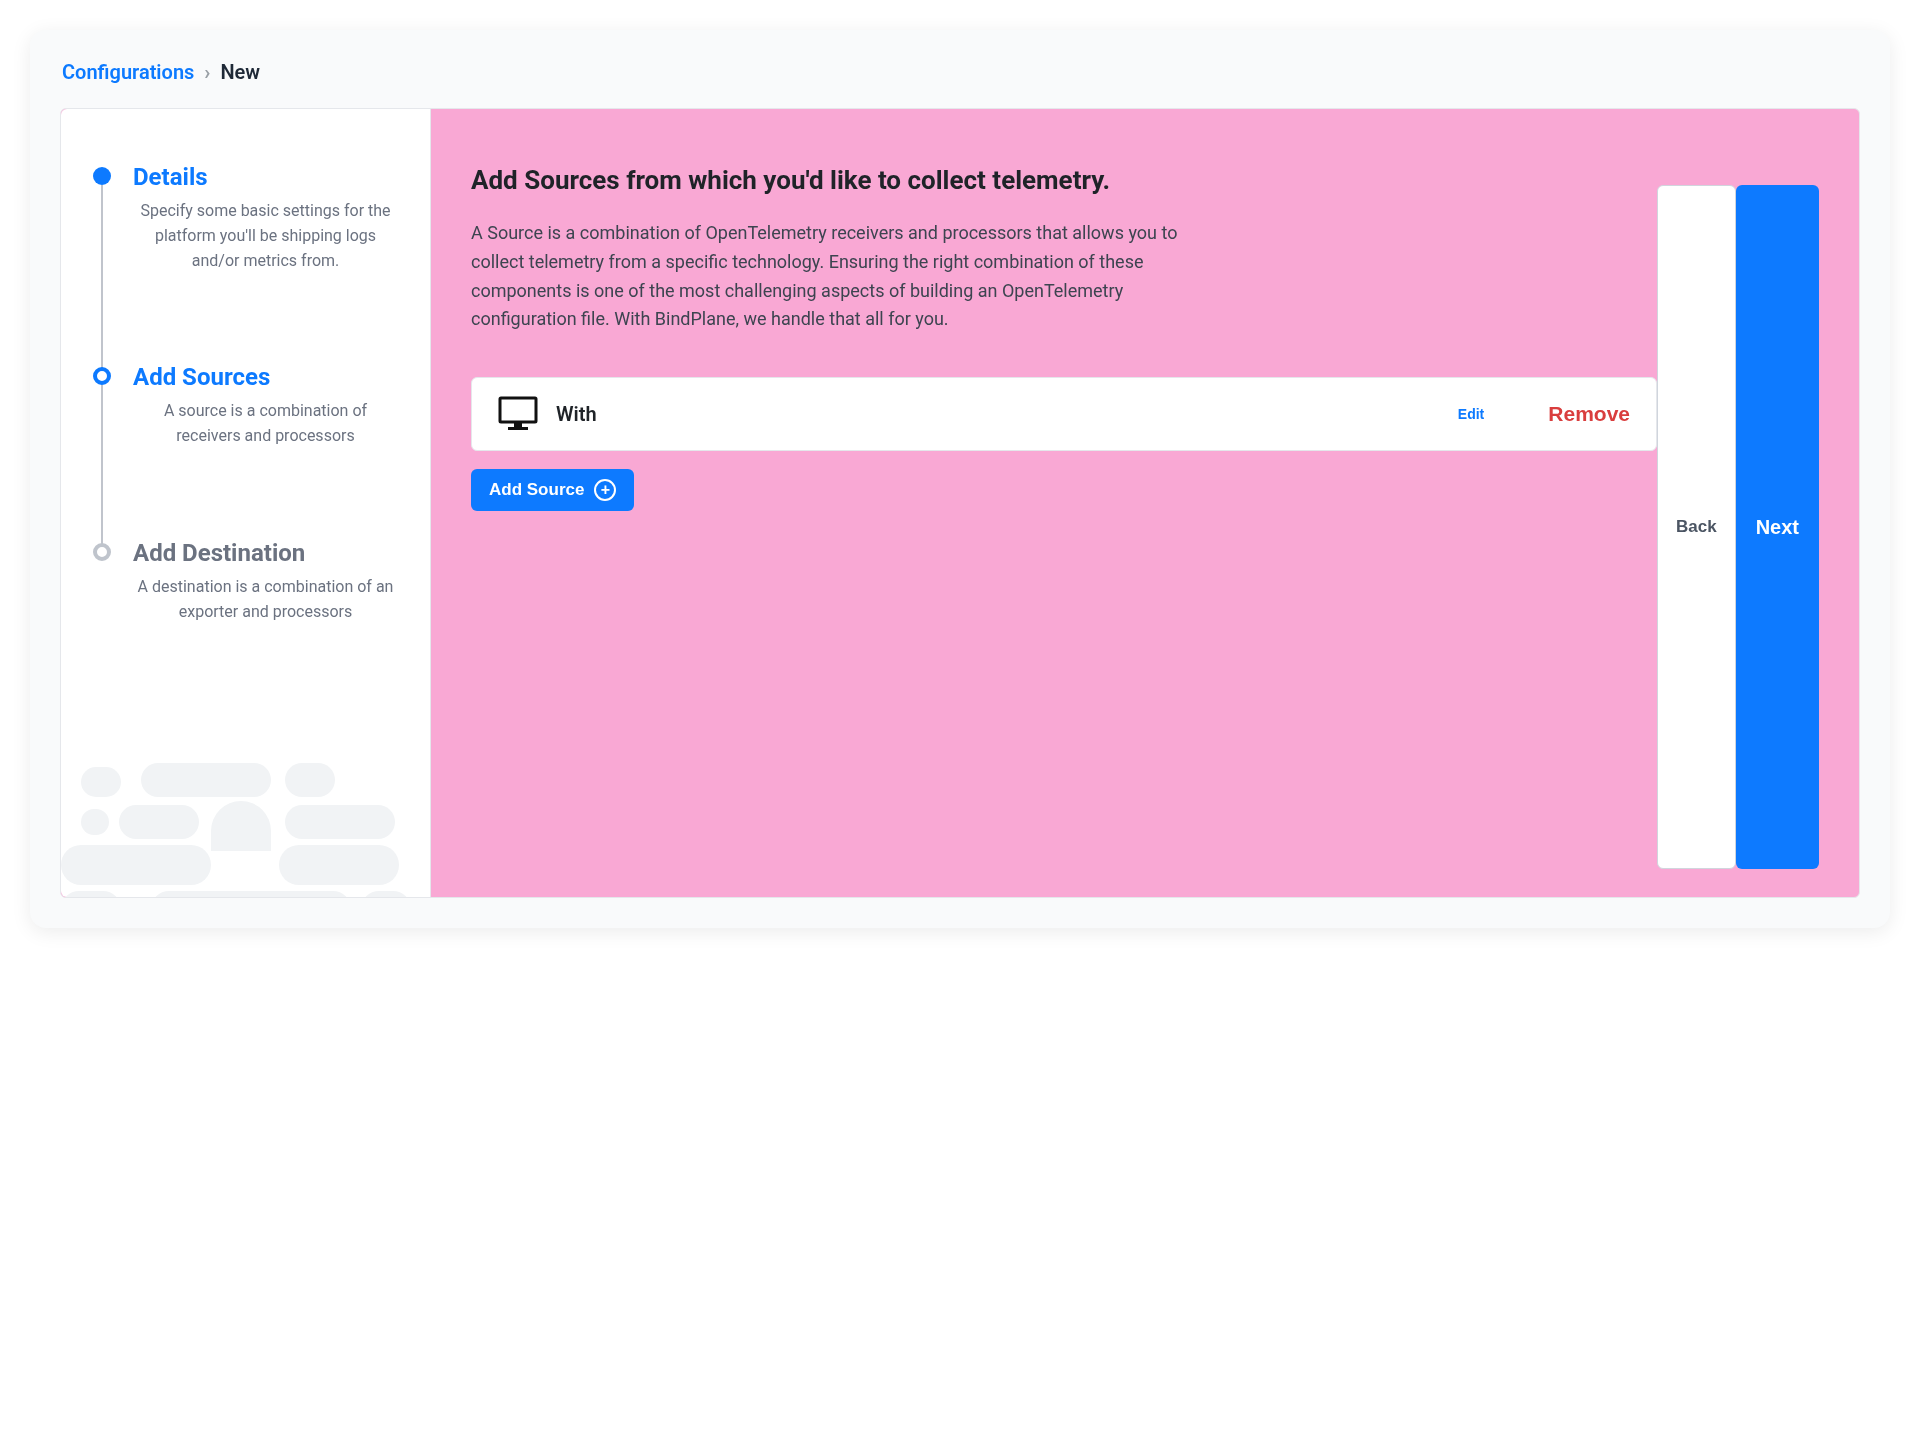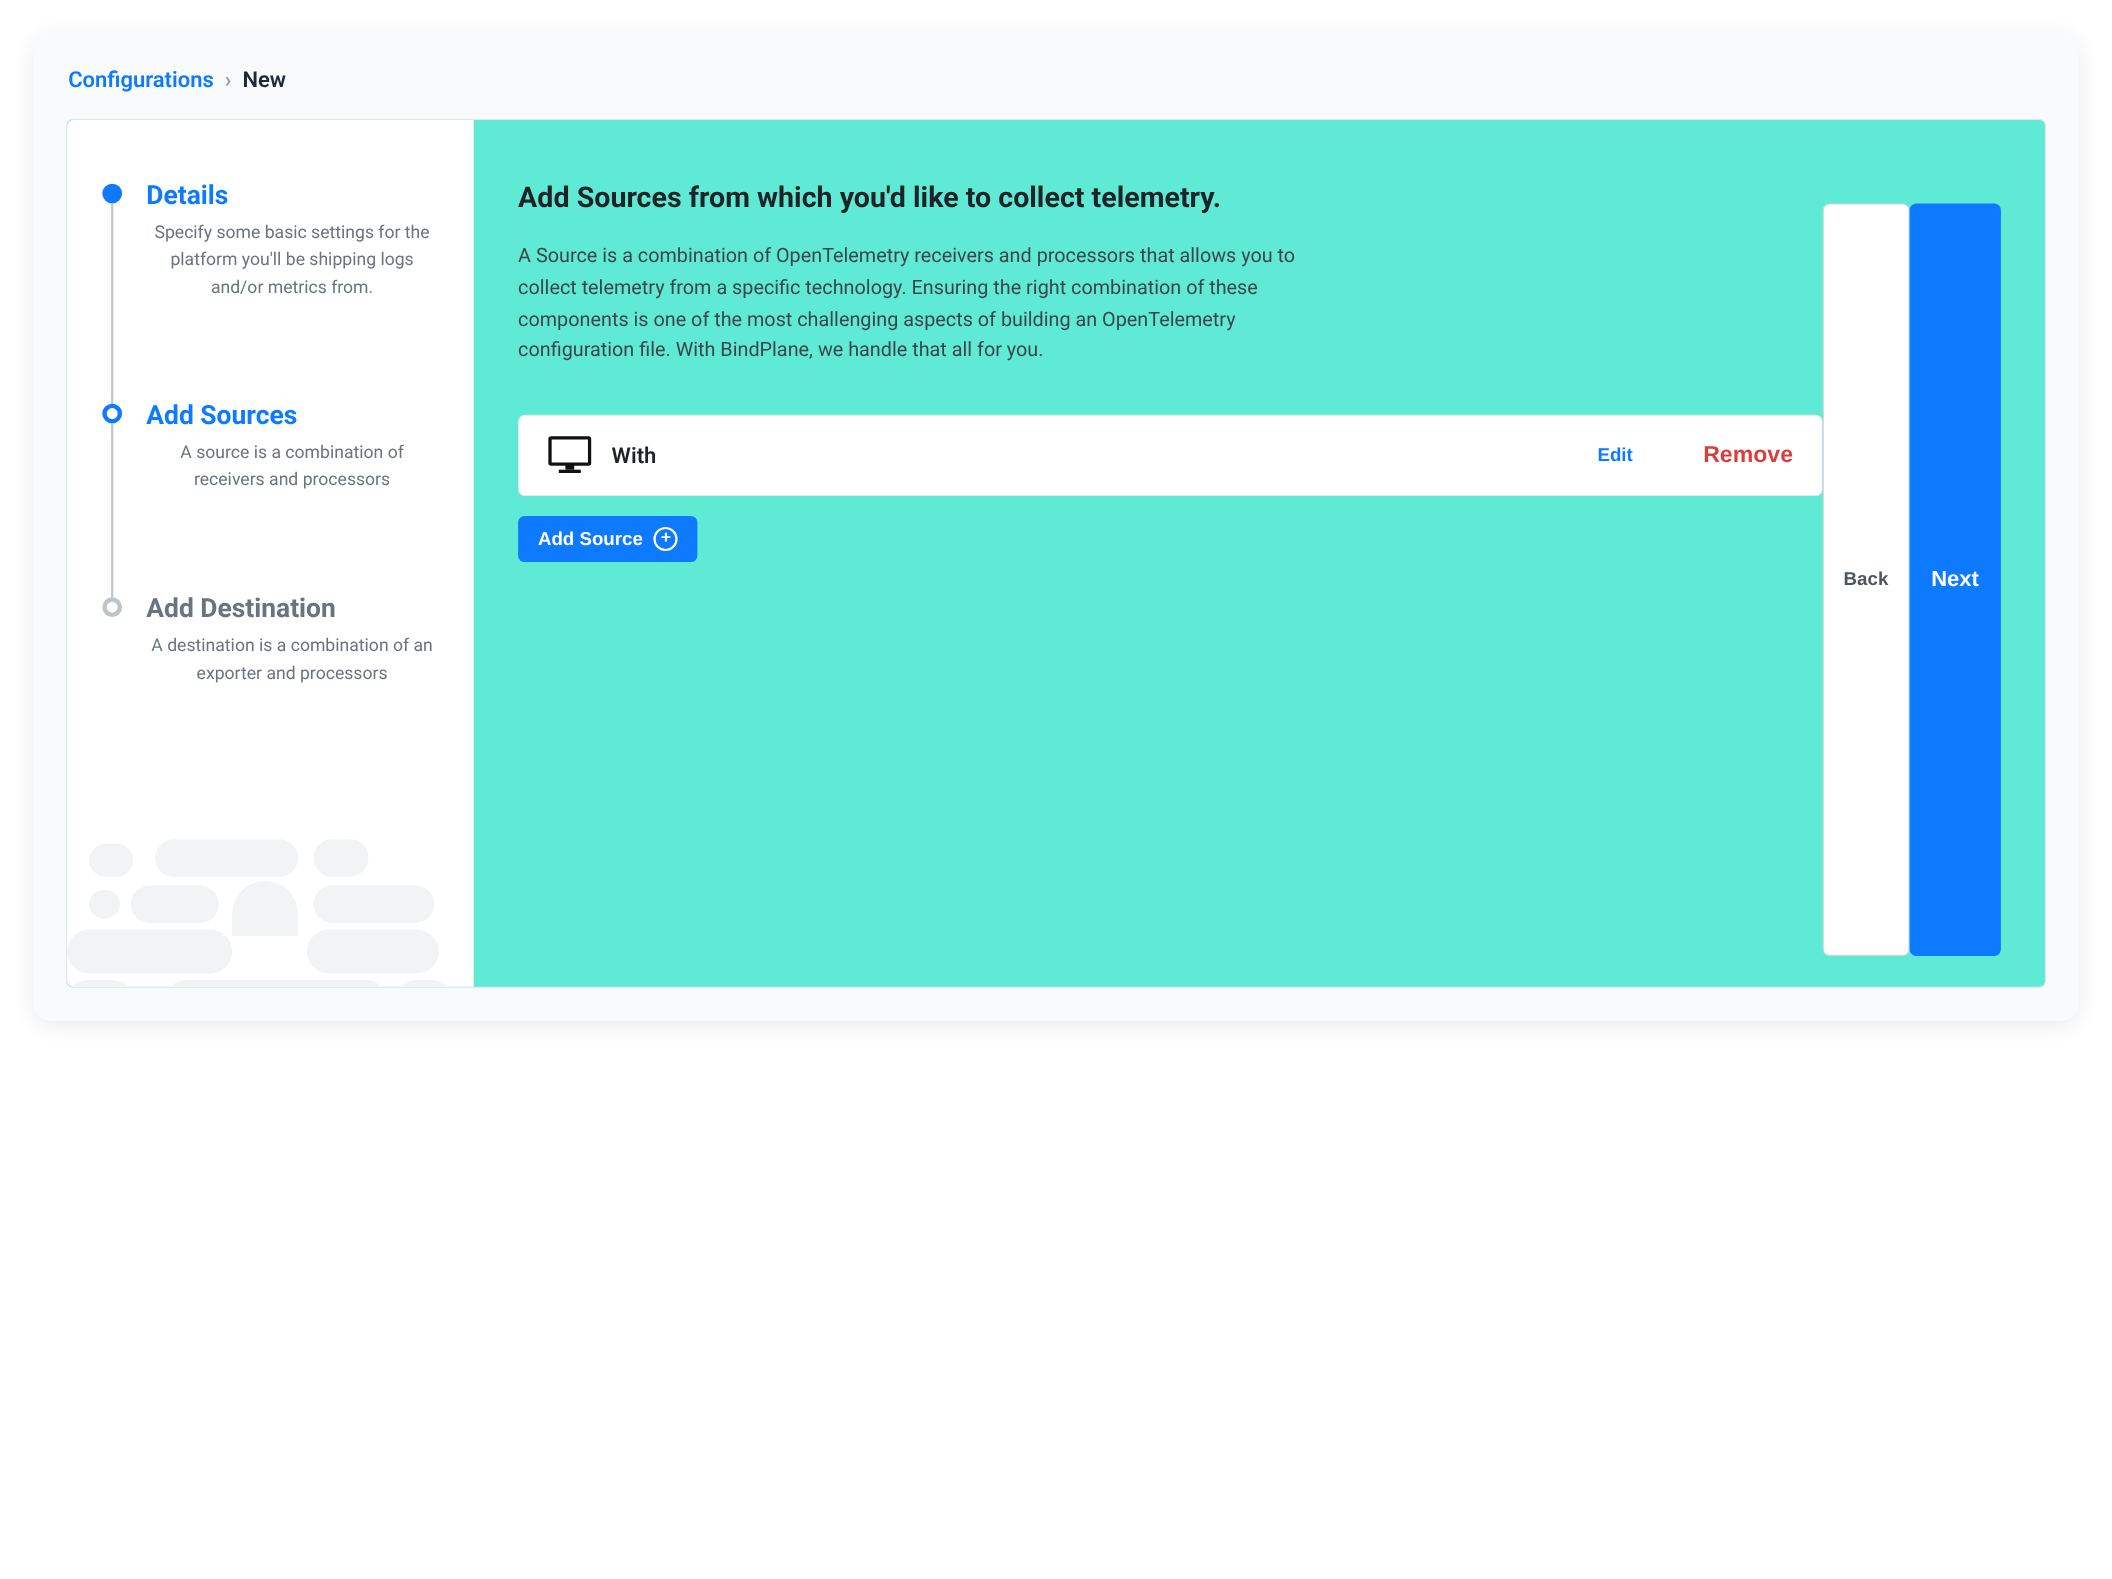--- a/index.html
+++ b/index.html
@@ -43,7 +43,7 @@
       display: flex;
       border: 1px solid #e5e7eb;
       border-radius: 6px;
-      background: #5eead4;
+      background: #f9a8d4;
       min-height: 790px;
       position: relative;
     }

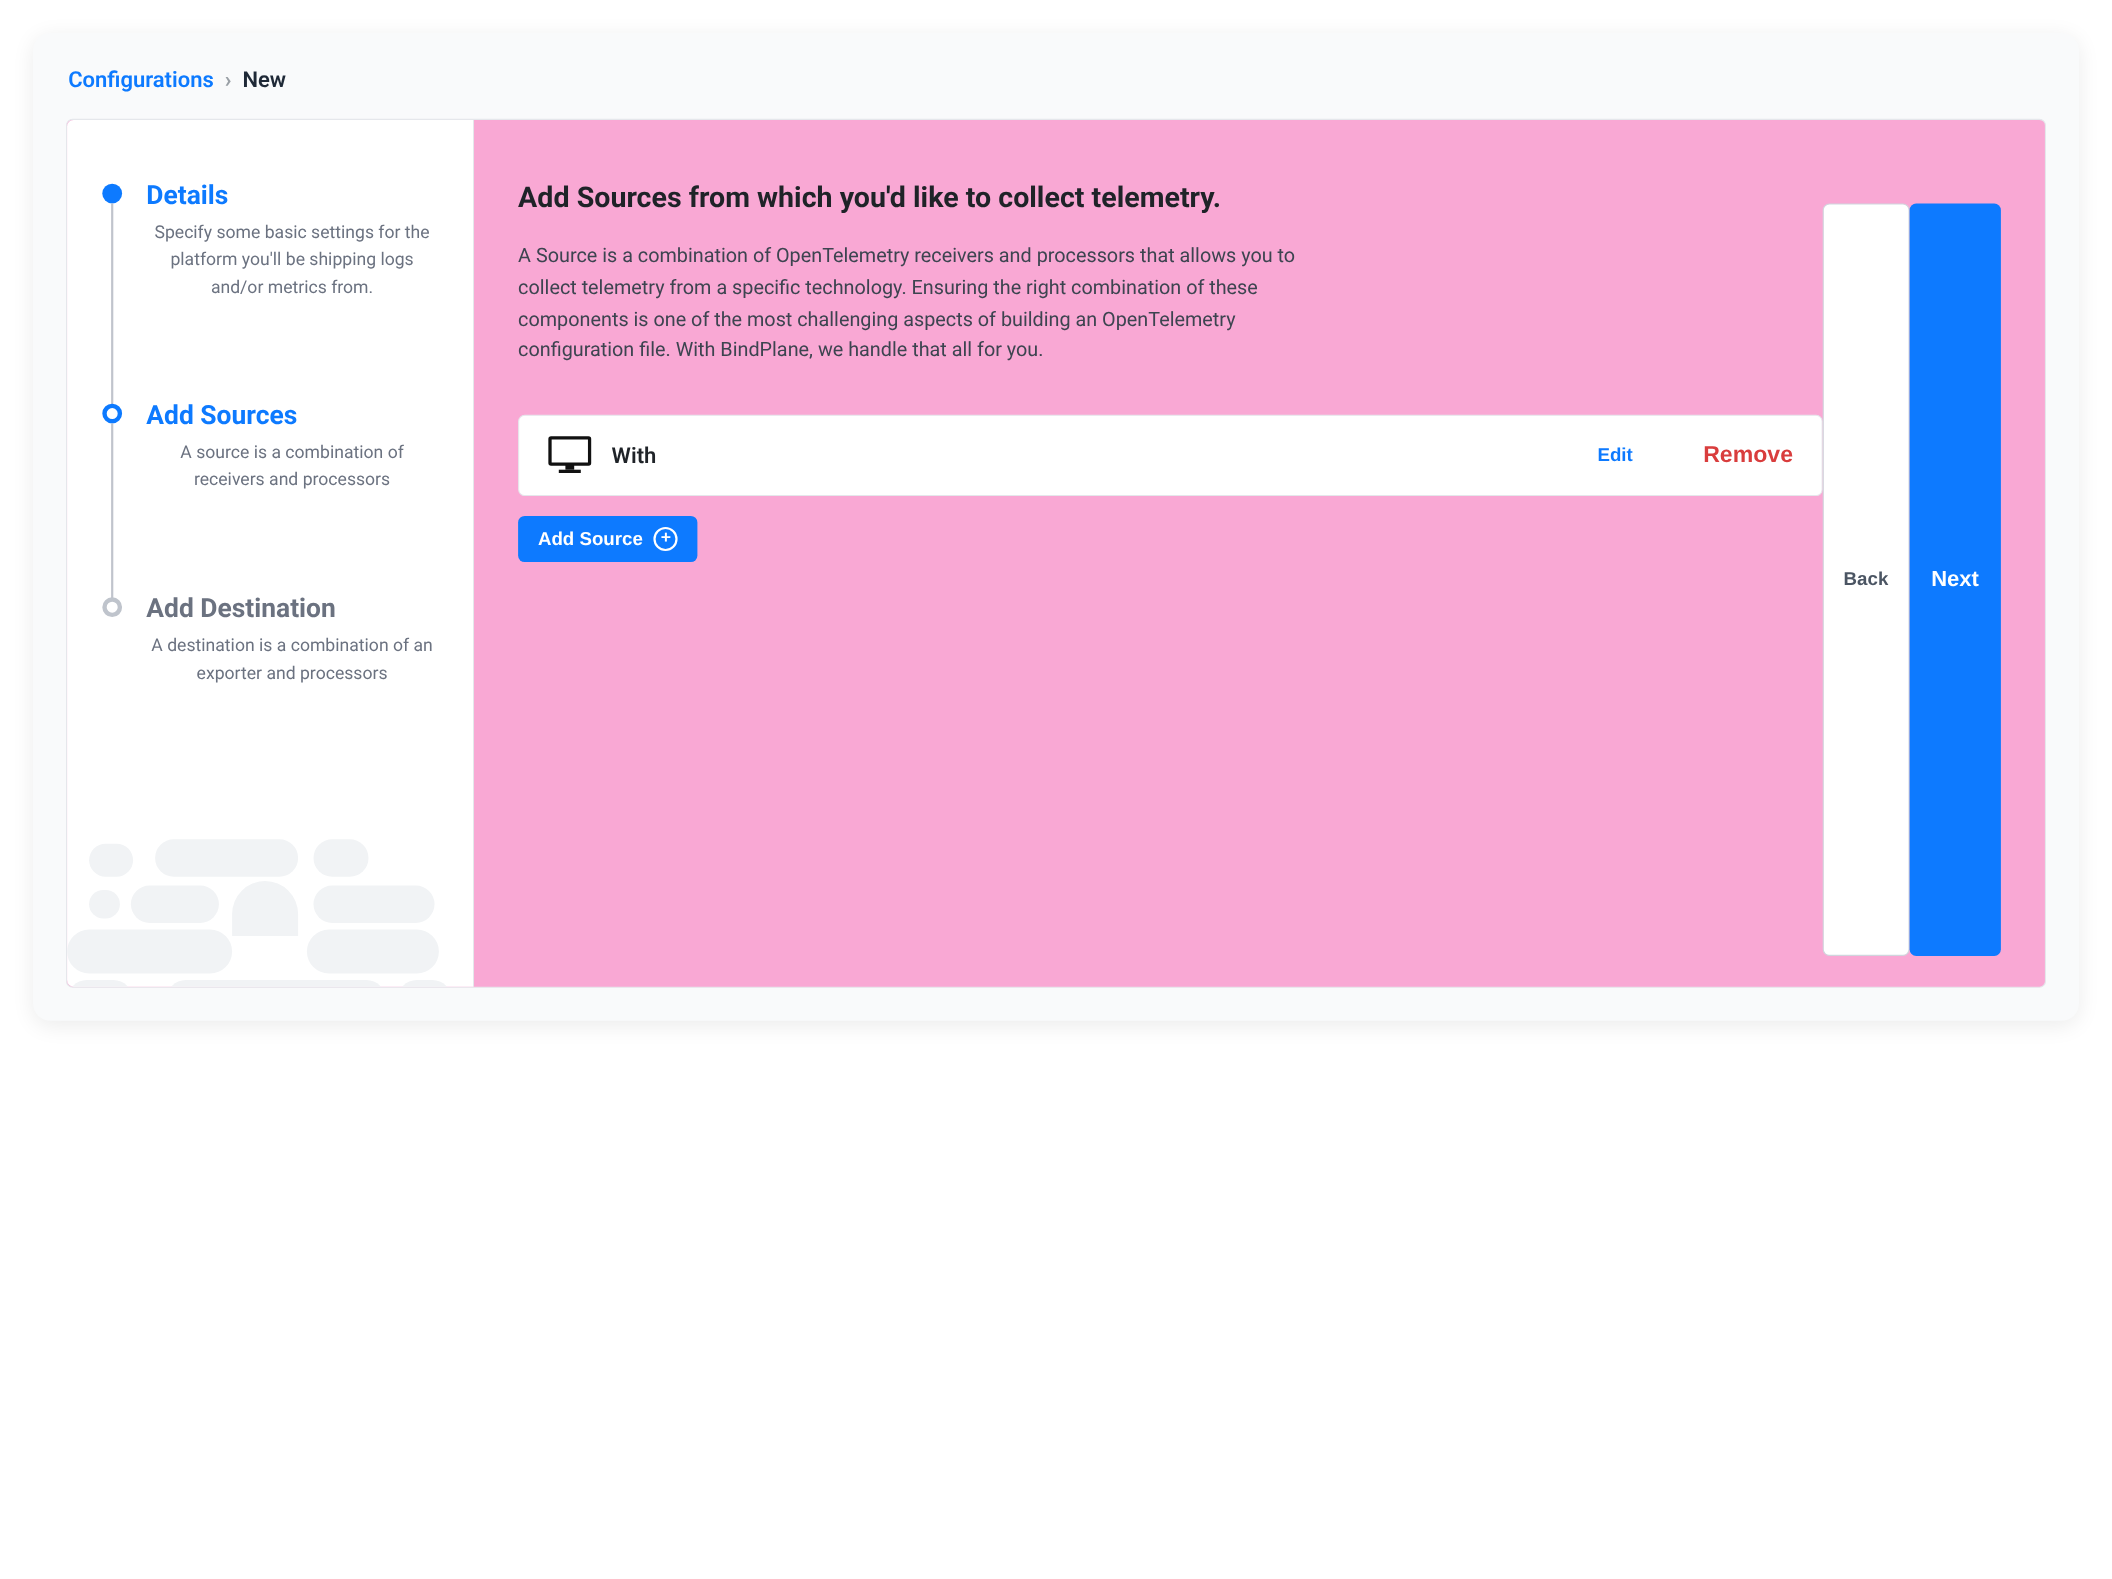--- a/index.html
+++ b/index.html
@@ -176,7 +176,7 @@
     .link-blue {
       color: #0d7aff;
       font-weight: 700;
-      font-size: 17px;
+      font-size: 14px;
       cursor: pointer;
       background: none;
       border: none;

